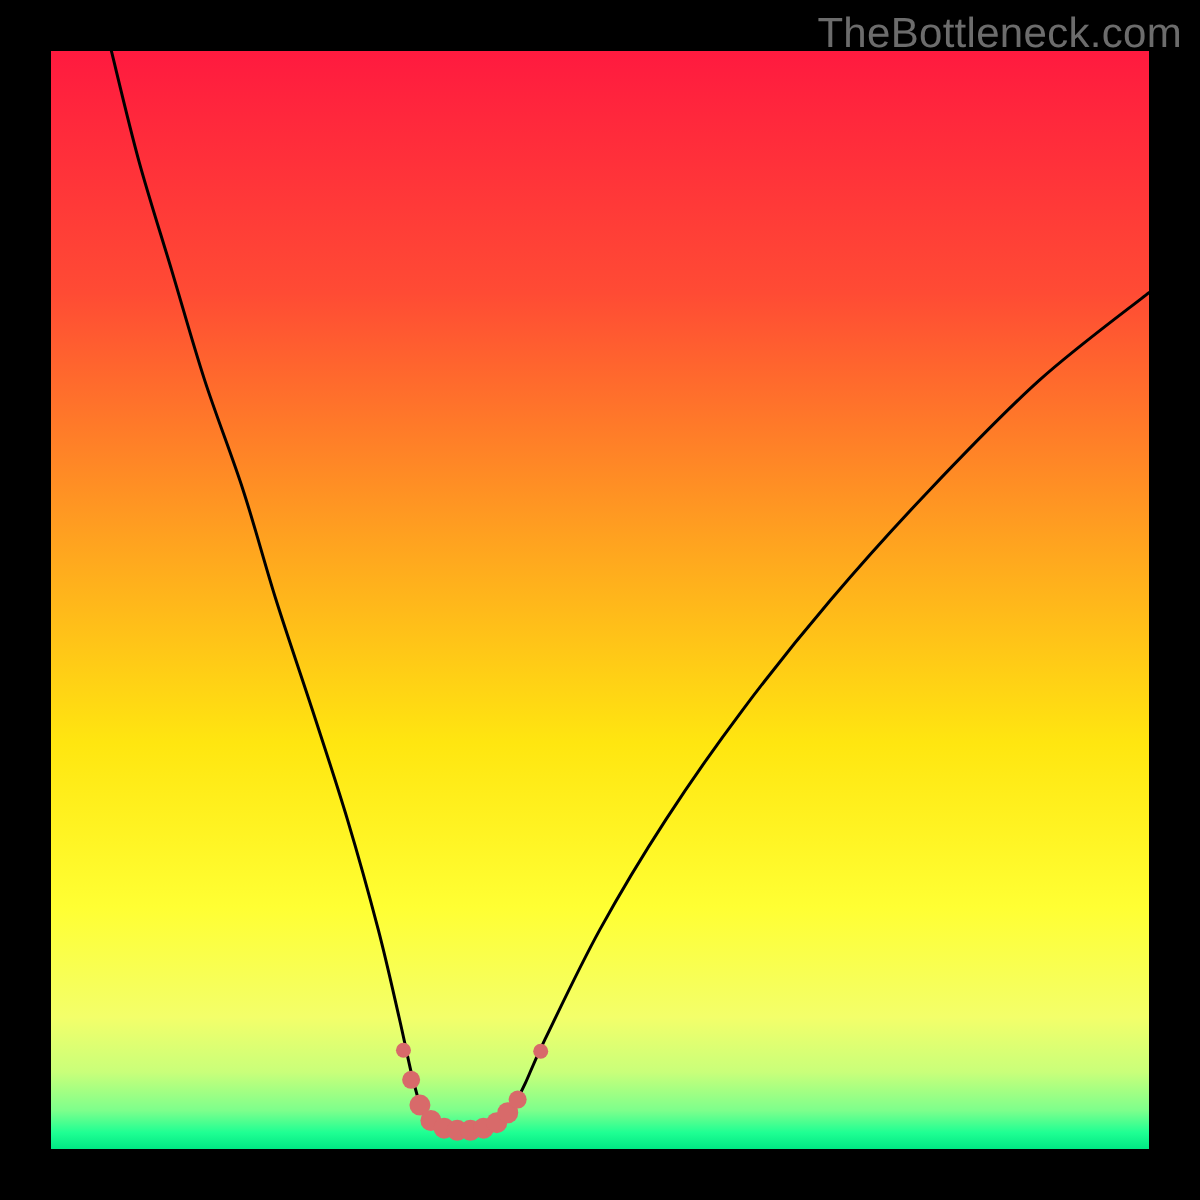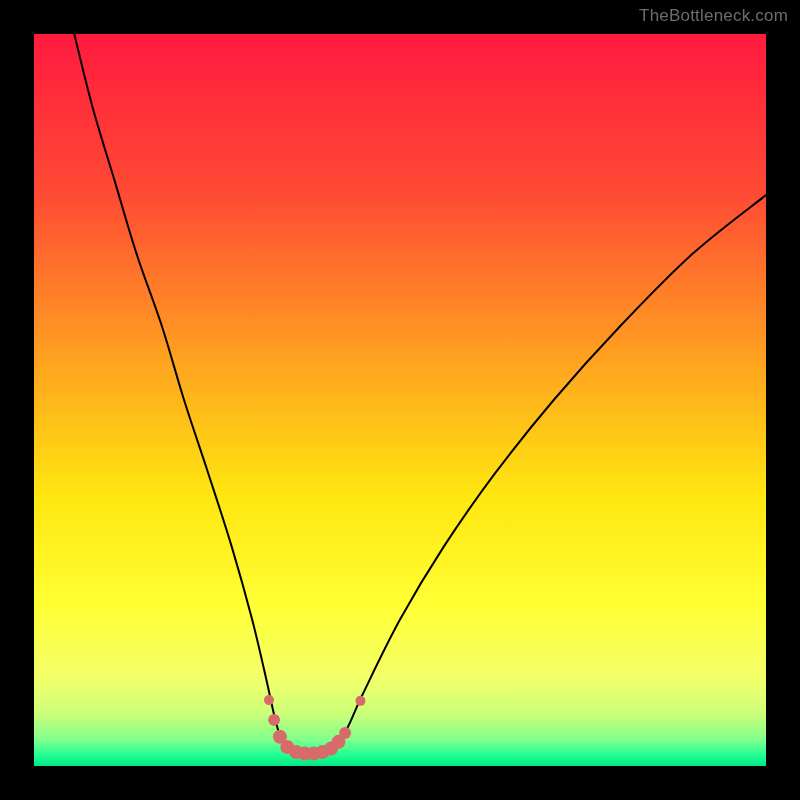--- a/index.html
+++ b/index.html
@@ -37,7 +37,7 @@
     top: 6px;
     right: 12px;
     color: #6c6c6c;
-    font-size: 17px;
+    font-size: 28px;
     font-weight: 500;
     letter-spacing: 0.2px;
     user-select: none;

